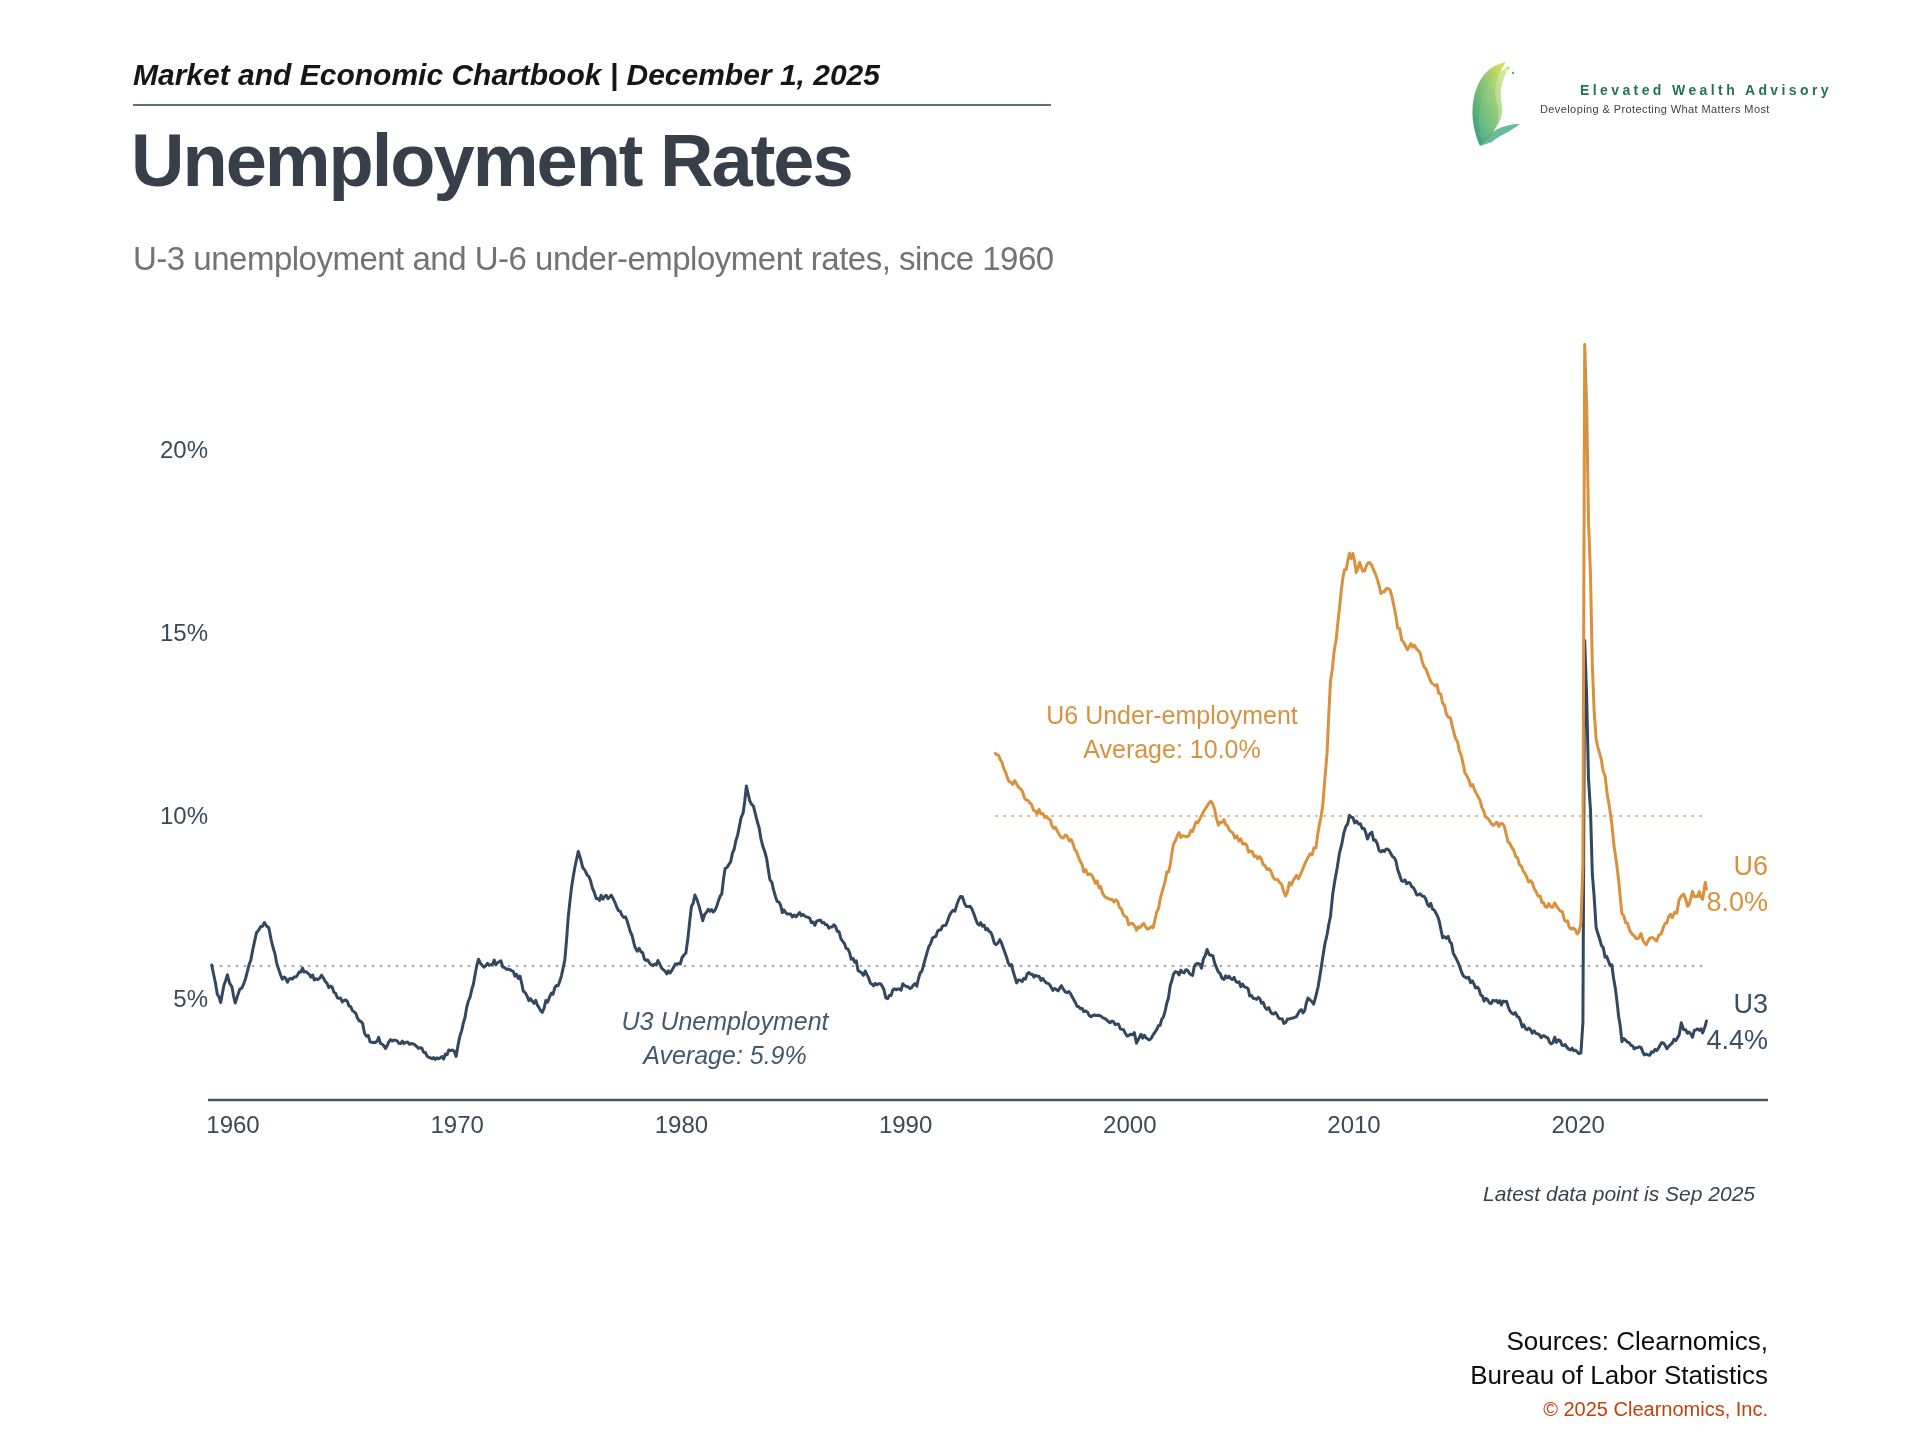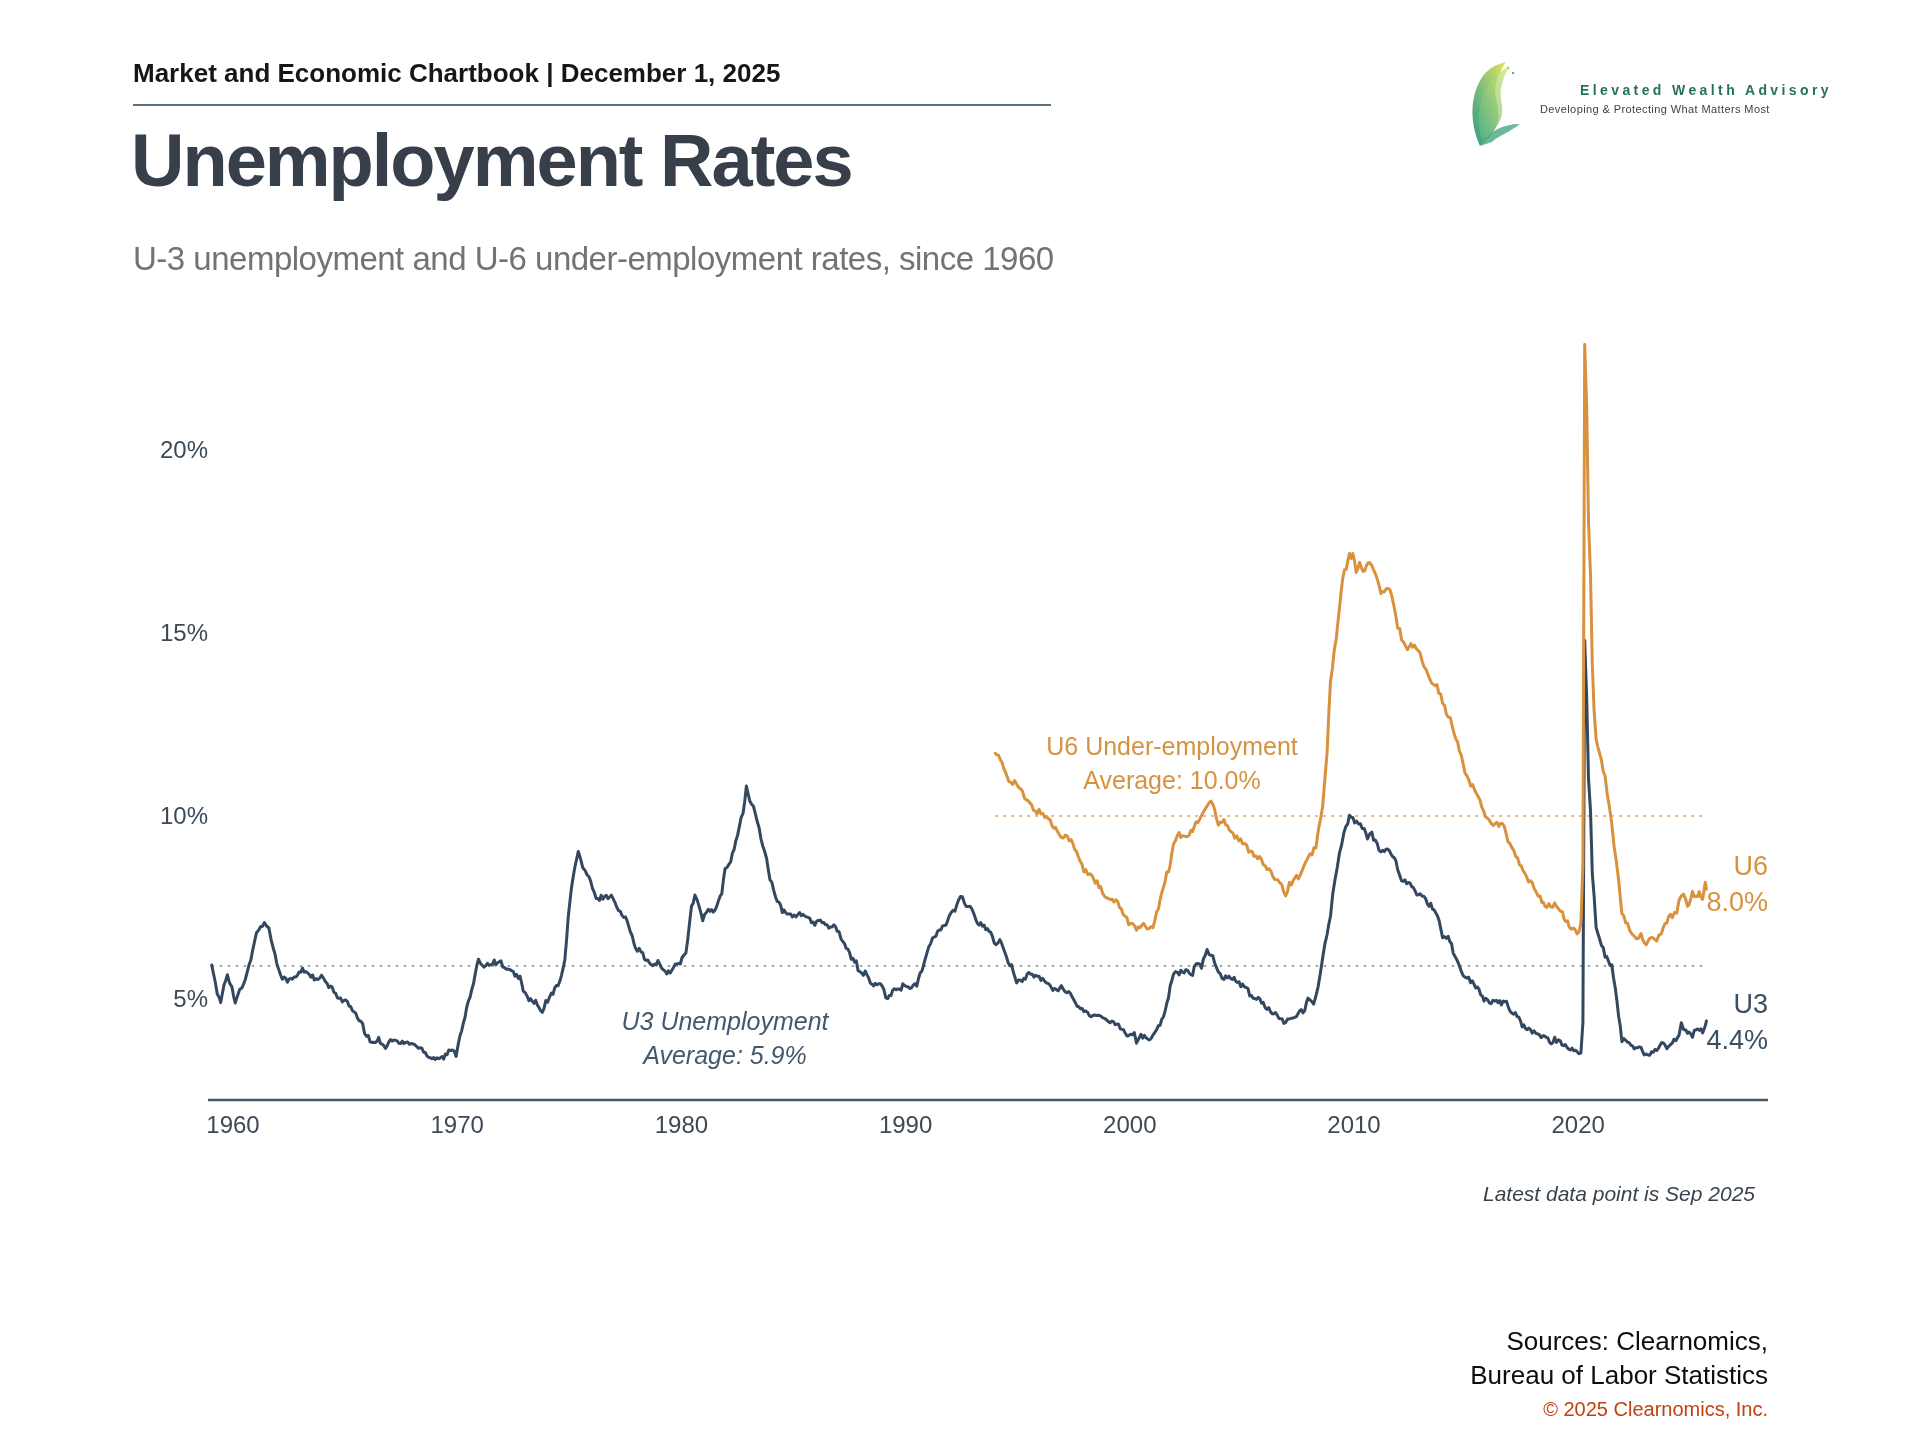--- a/index.html
+++ b/index.html
@@ -6,7 +6,7 @@
   #page{position:relative;width:1920px;height:1440px;background:#ffffff;overflow:hidden;
         font-family:"Liberation Sans",sans-serif;}
   .abs{position:absolute;}
-  #header-text{left:133px;top:58px;font-size:26px;font-weight:700;color:#161616;letter-spacing:0;}
+  #header-text{left:133px;top:58px;font-size:30px;font-weight:700;color:#161616;letter-spacing:0;font-style:italic;}
   #header-rule{left:133px;top:104px;width:918px;height:2px;background:#59717f;}
   #page-title{left:131px;top:120px;font-size:74px;font-weight:700;color:#363f4a;letter-spacing:-2px;line-height:1.1;}
   #page-subtitle{left:133px;top:240px;font-size:33px;color:#737373;letter-spacing:-0.5px;}

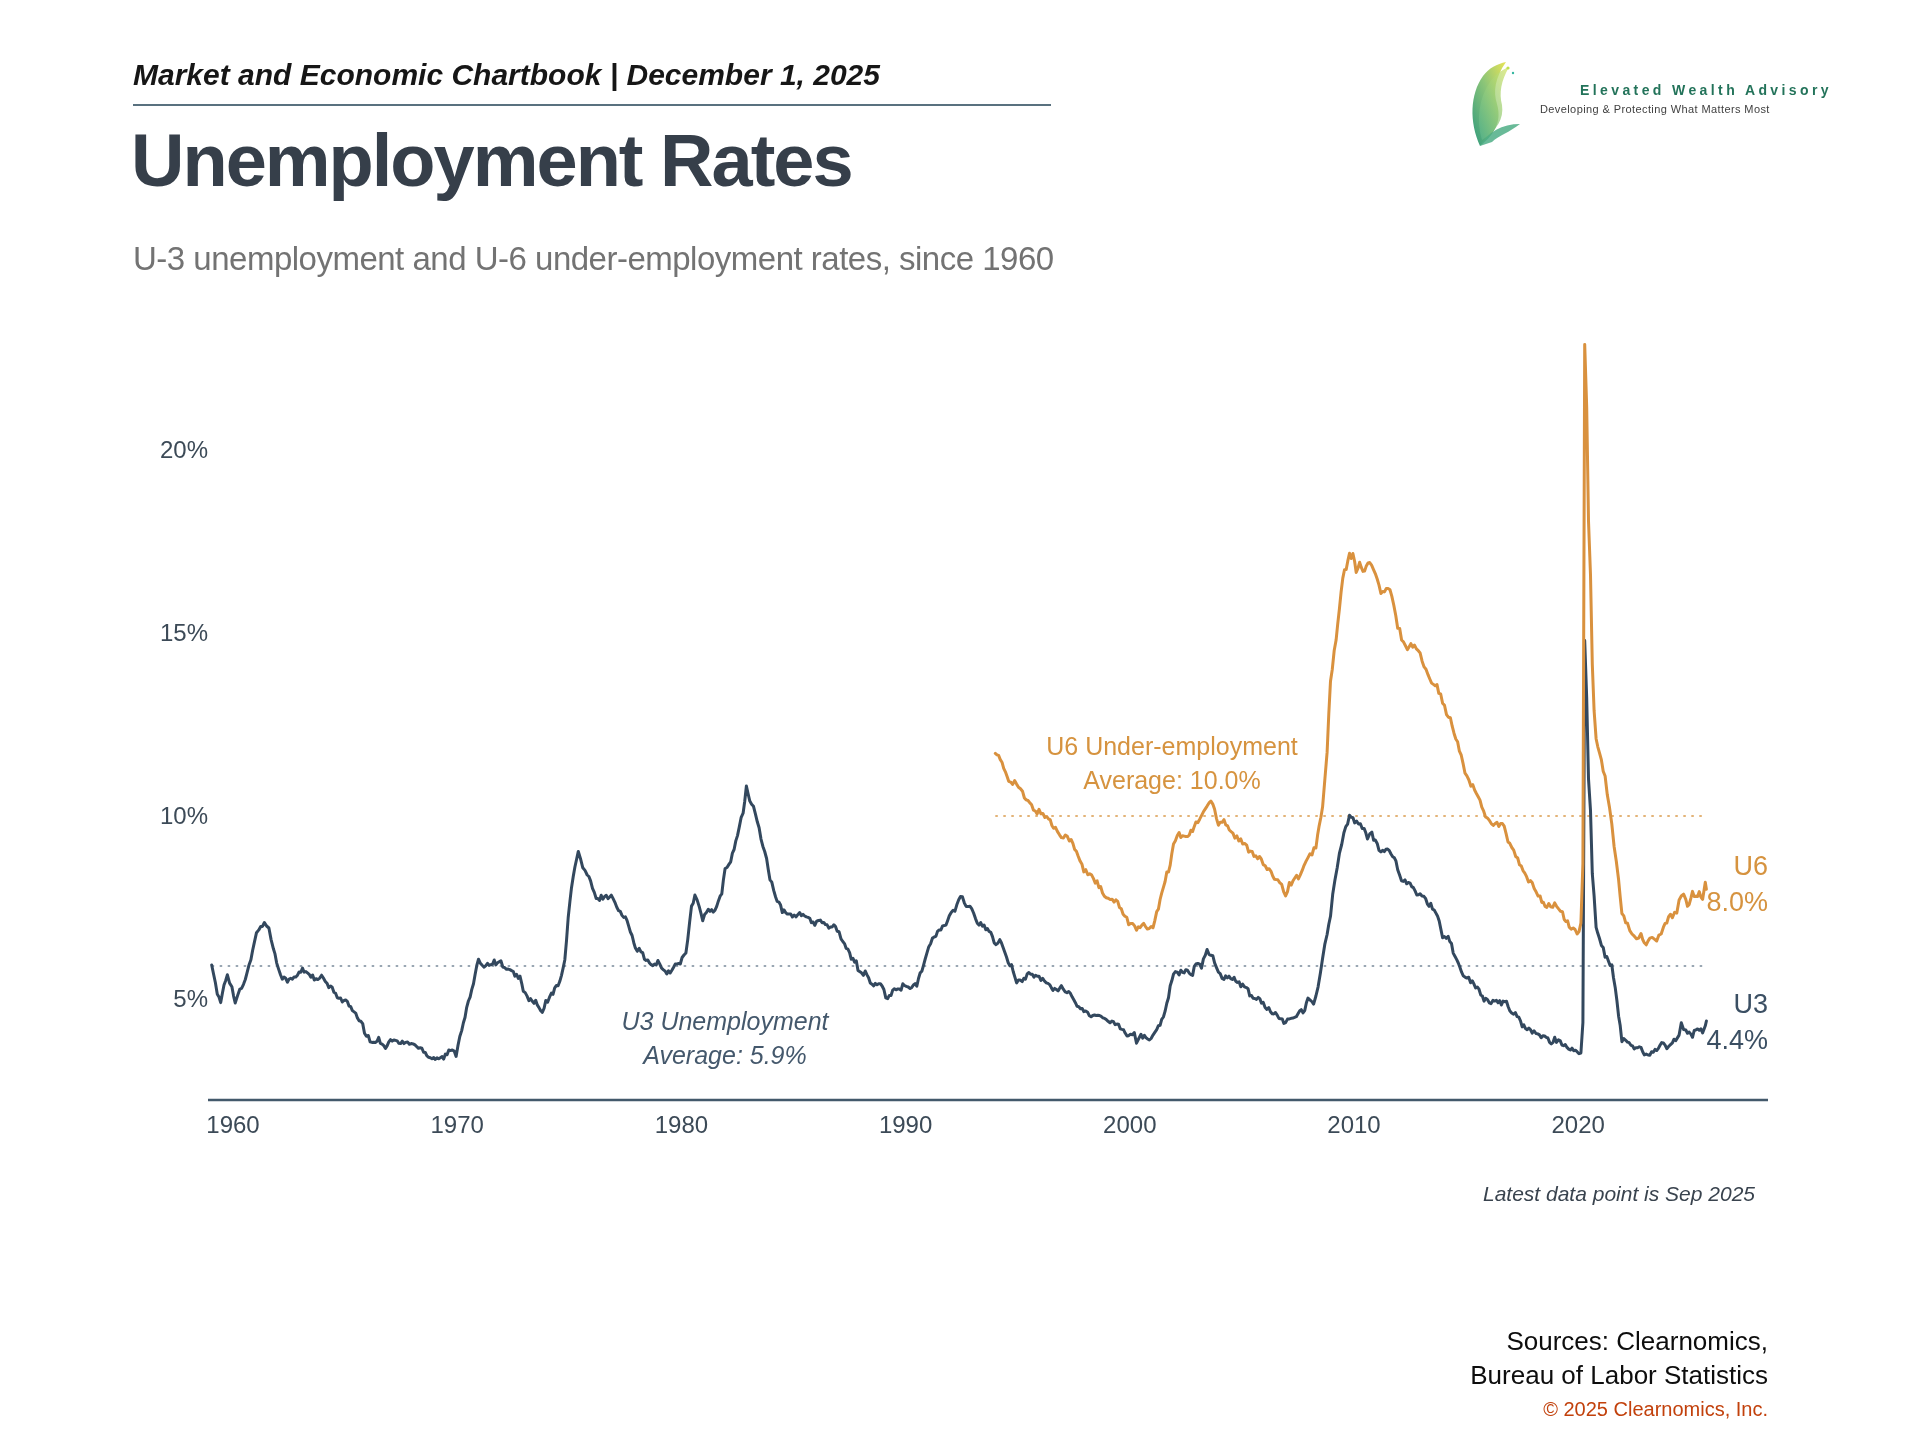--- a/index.html
+++ b/index.html
@@ -17,7 +17,7 @@
   #logo-tagline{position:absolute;left:72px;top:43px;font-size:11px;font-weight:400;color:#3f3f3f;letter-spacing:0.4px;white-space:nowrap;}
   
   .anno{position:absolute;text-align:center;font-size:25px;line-height:34px;transform:translateX(-50%);white-space:nowrap;}
-  #anno-u6{left:1172px;top:729px;color:#d6933f;}
+  #anno-u6{left:1172px;top:698px;color:#d6933f;}
   #anno-u3{left:725px;top:1004px;color:#44586c;font-style:italic;}
   .end-label{position:absolute;right:152px;text-align:right;font-size:27px;line-height:36px;white-space:nowrap;}
   #end-u6{top:848px;color:#d6933f;}

